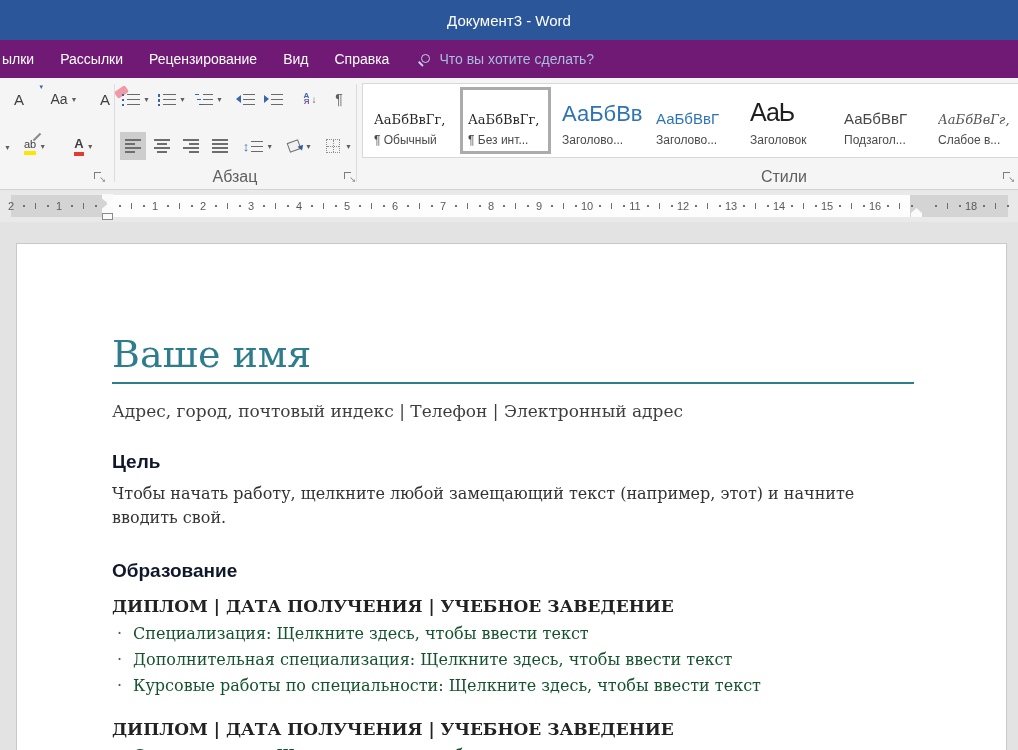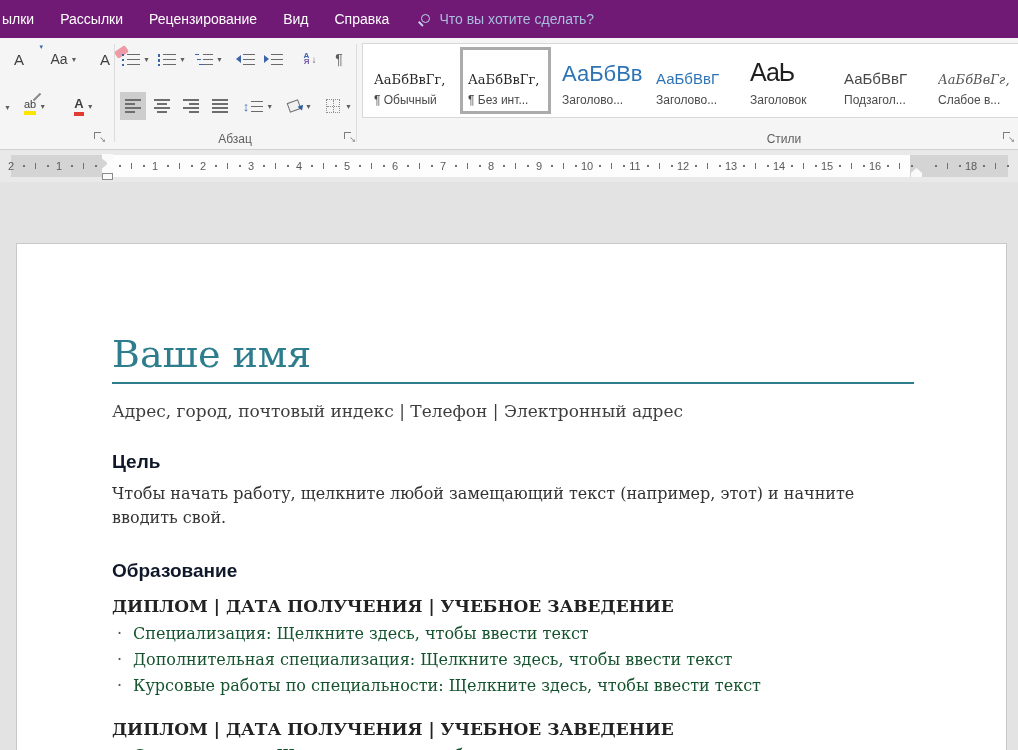--- a/index.html
+++ b/index.html
@@ -114,6 +114,9 @@
 
 <div class="app">
 
+  <div class="titlebar">
+    <span>Документ3  -  Word</span>
+  </div>
 
   <div class="tabbar">
     <div class="tab partial">ылки</div>

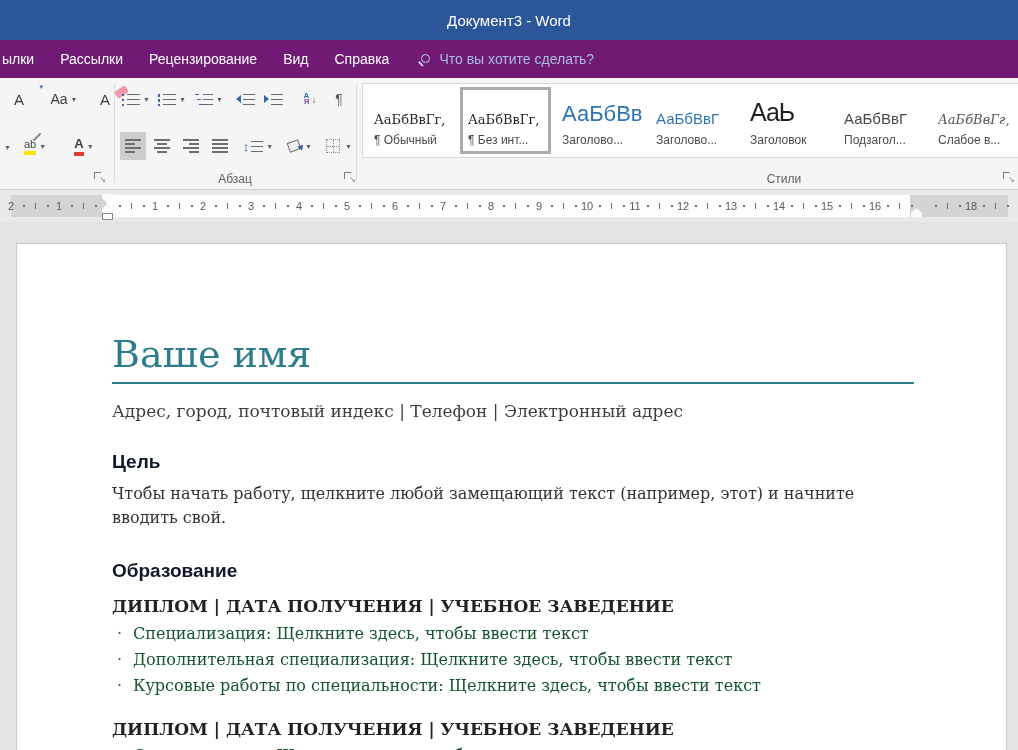--- a/index.html
+++ b/index.html
@@ -22,7 +22,7 @@
   
   .ribbon{position:relative;height:112px;background:#f5f5f6;border-bottom:1px solid #d2d2d2;}
   .vsep{position:absolute;top:6px;bottom:7px;width:1px;background:#dcdcdc;}
-  .grp-label{position:absolute;font-size:12px;color:#5f5f5f;bottom:3px;text-align:center;}
+  .grp-label{position:absolute;font-size:16px;color:#5f5f5f;bottom:3px;text-align:center;}
   .launcher{position:absolute;width:13px;height:13px;}
   .launcher b{position:absolute;left:1px;top:1px;width:7px;height:7px;border-top:1px solid #7c7c7c;border-left:1px solid #7c7c7c;}
   .launcher i{position:absolute;right:0;bottom:0;font-size:8px;color:#7c7c7c;font-style:normal;line-height:1;}

